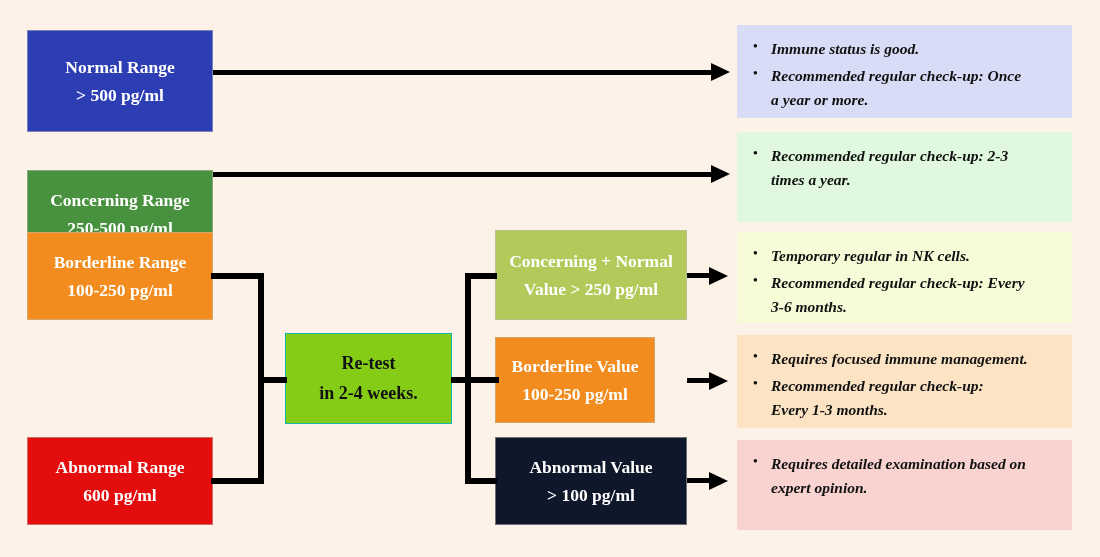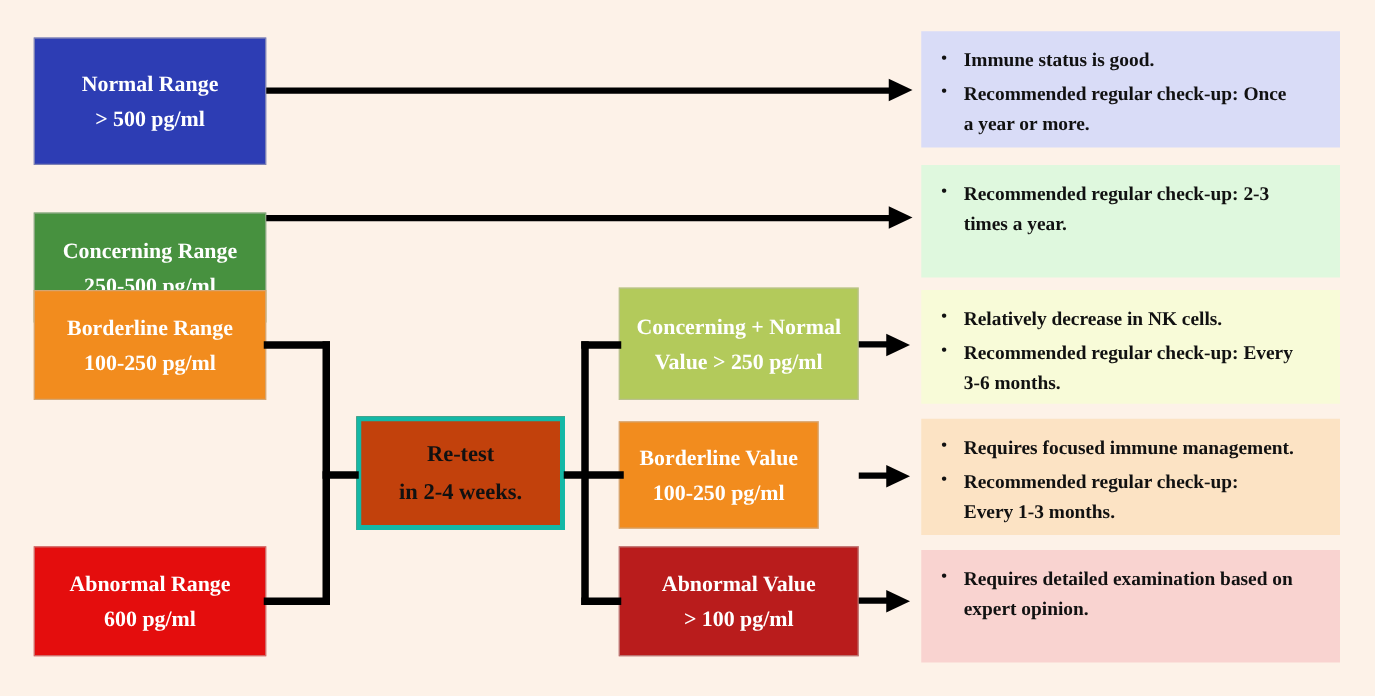--- a/index.html
+++ b/index.html
@@ -46,6 +46,7 @@
     margin:2px 0 3px 0;
     line-height:1.55;
     white-space:pre-line;
+    font-style:italic;
   }
   .result li::before{
     content:"\2022";

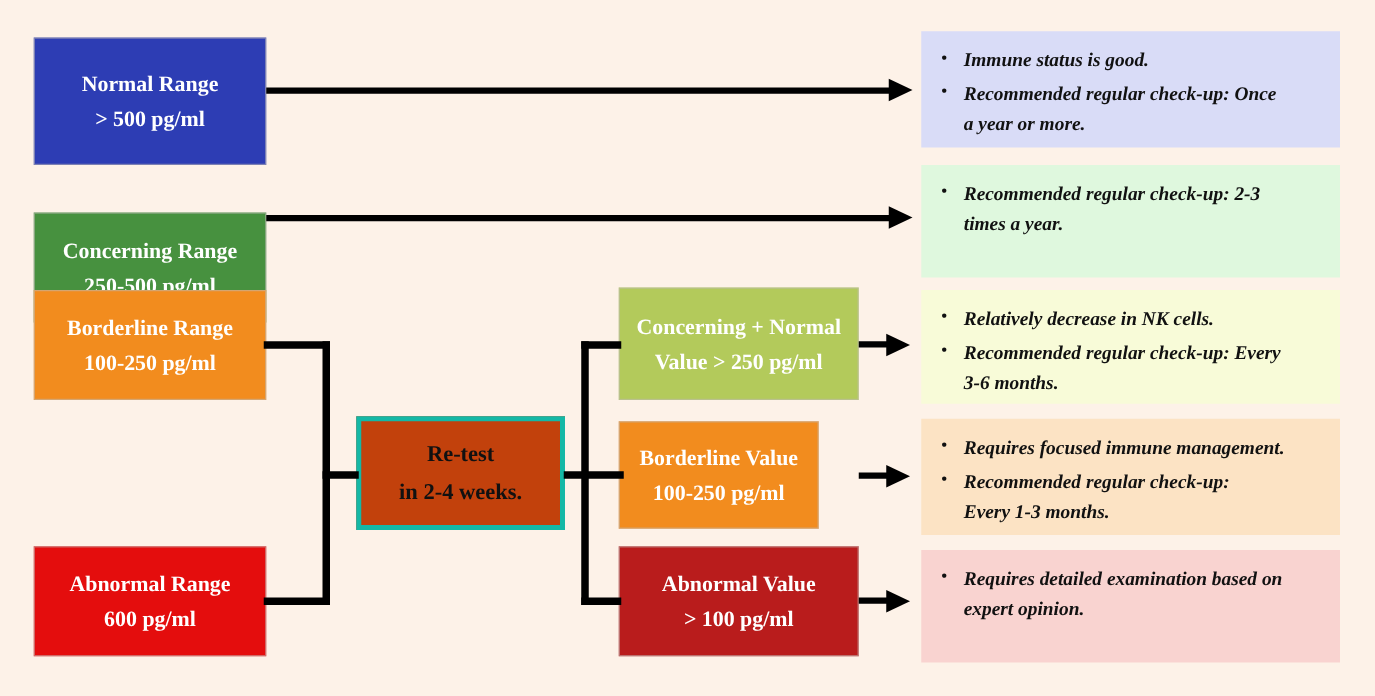--- a/index.html
+++ b/index.html
@@ -123,7 +123,7 @@
   </div>
   <div class="result res-3">
     <ul>
-      <li>Relatively decrease in NK cells.</li>
+      <li>Temporary regular in NK cells.</li>
       <li>Recommended regular check-up: Every
 3-6 months.</li>
     </ul>

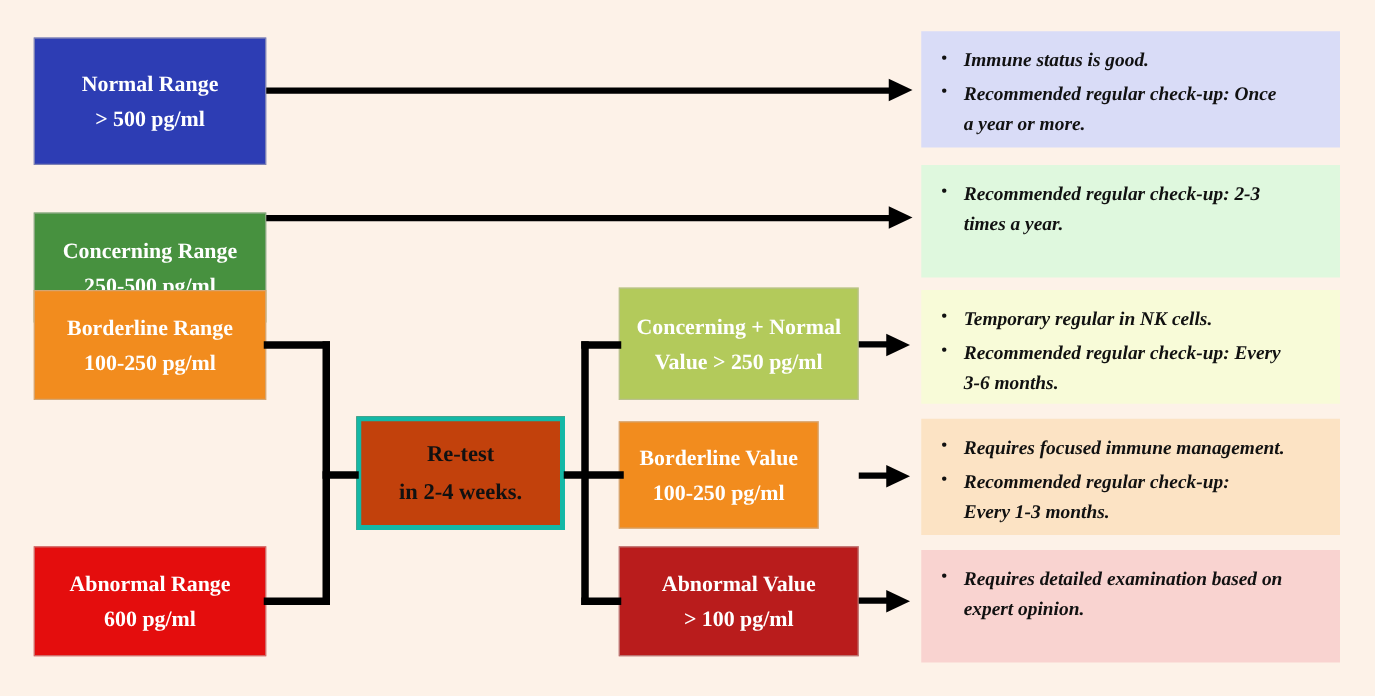--- a/index.html
+++ b/index.html
@@ -27,7 +27,7 @@
   .box-concerning{left:27px;top:130px;width:186px;height:88px;background:#47913f;margin-top:40px;}
   .box-borderline{left:27px;top:232px;width:186px;height:88px;background:#f28c1e;}
   .box-abnormal{left:27px;top:437px;width:186px;height:88px;background:#e40d0d;}
-  .box-retest{left:285px;top:333px;width:167px;height:91px;background:#c2410c;color:#111;font-size:18px;border:4px solid #14b8a6;}
+  .box-retest{left:285px;top:333px;width:167px;height:91px;background:#84cc16;color:#111;font-size:18px;border:1px solid #14b8a6;}
   .box-mid-cn{left:495px;top:230px;width:192px;height:90px;background:#b3ca5b;text-align:right;}
   .box-mid-bl{left:495px;top:337px;width:160px;height:86px;background:#f28c1e;}
   .box-mid-ab{left:495px;top:437px;width:192px;height:88px;background:#b91c1c;}

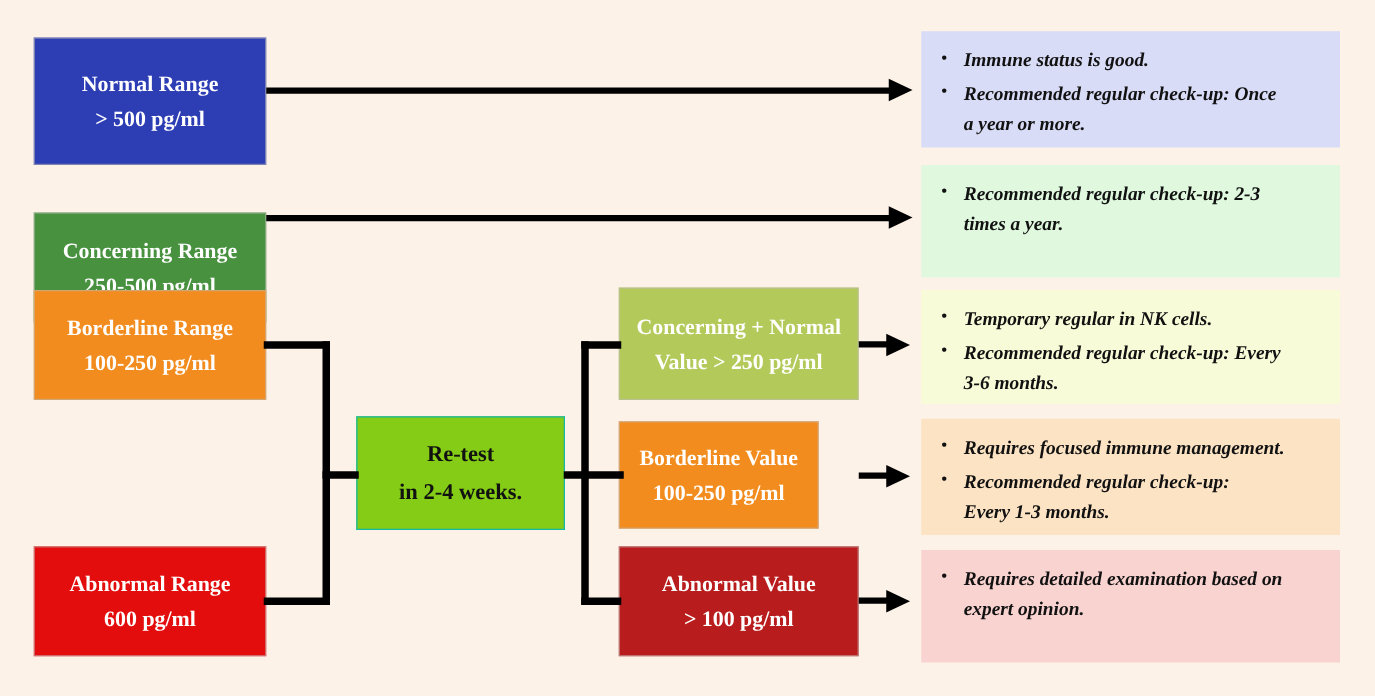--- a/index.html
+++ b/index.html
@@ -30,7 +30,7 @@
   .box-retest{left:285px;top:333px;width:167px;height:91px;background:#84cc16;color:#111;font-size:18px;border:1px solid #14b8a6;}
   .box-mid-cn{left:495px;top:230px;width:192px;height:90px;background:#b3ca5b;text-align:right;}
   .box-mid-bl{left:495px;top:337px;width:160px;height:86px;background:#f28c1e;}
-  .box-mid-ab{left:495px;top:437px;width:192px;height:88px;background:#b91c1c;}
+  .box-mid-ab{left:495px;top:437px;width:192px;height:88px;background:#0f172a;}
 
   .result{
     position:absolute;

